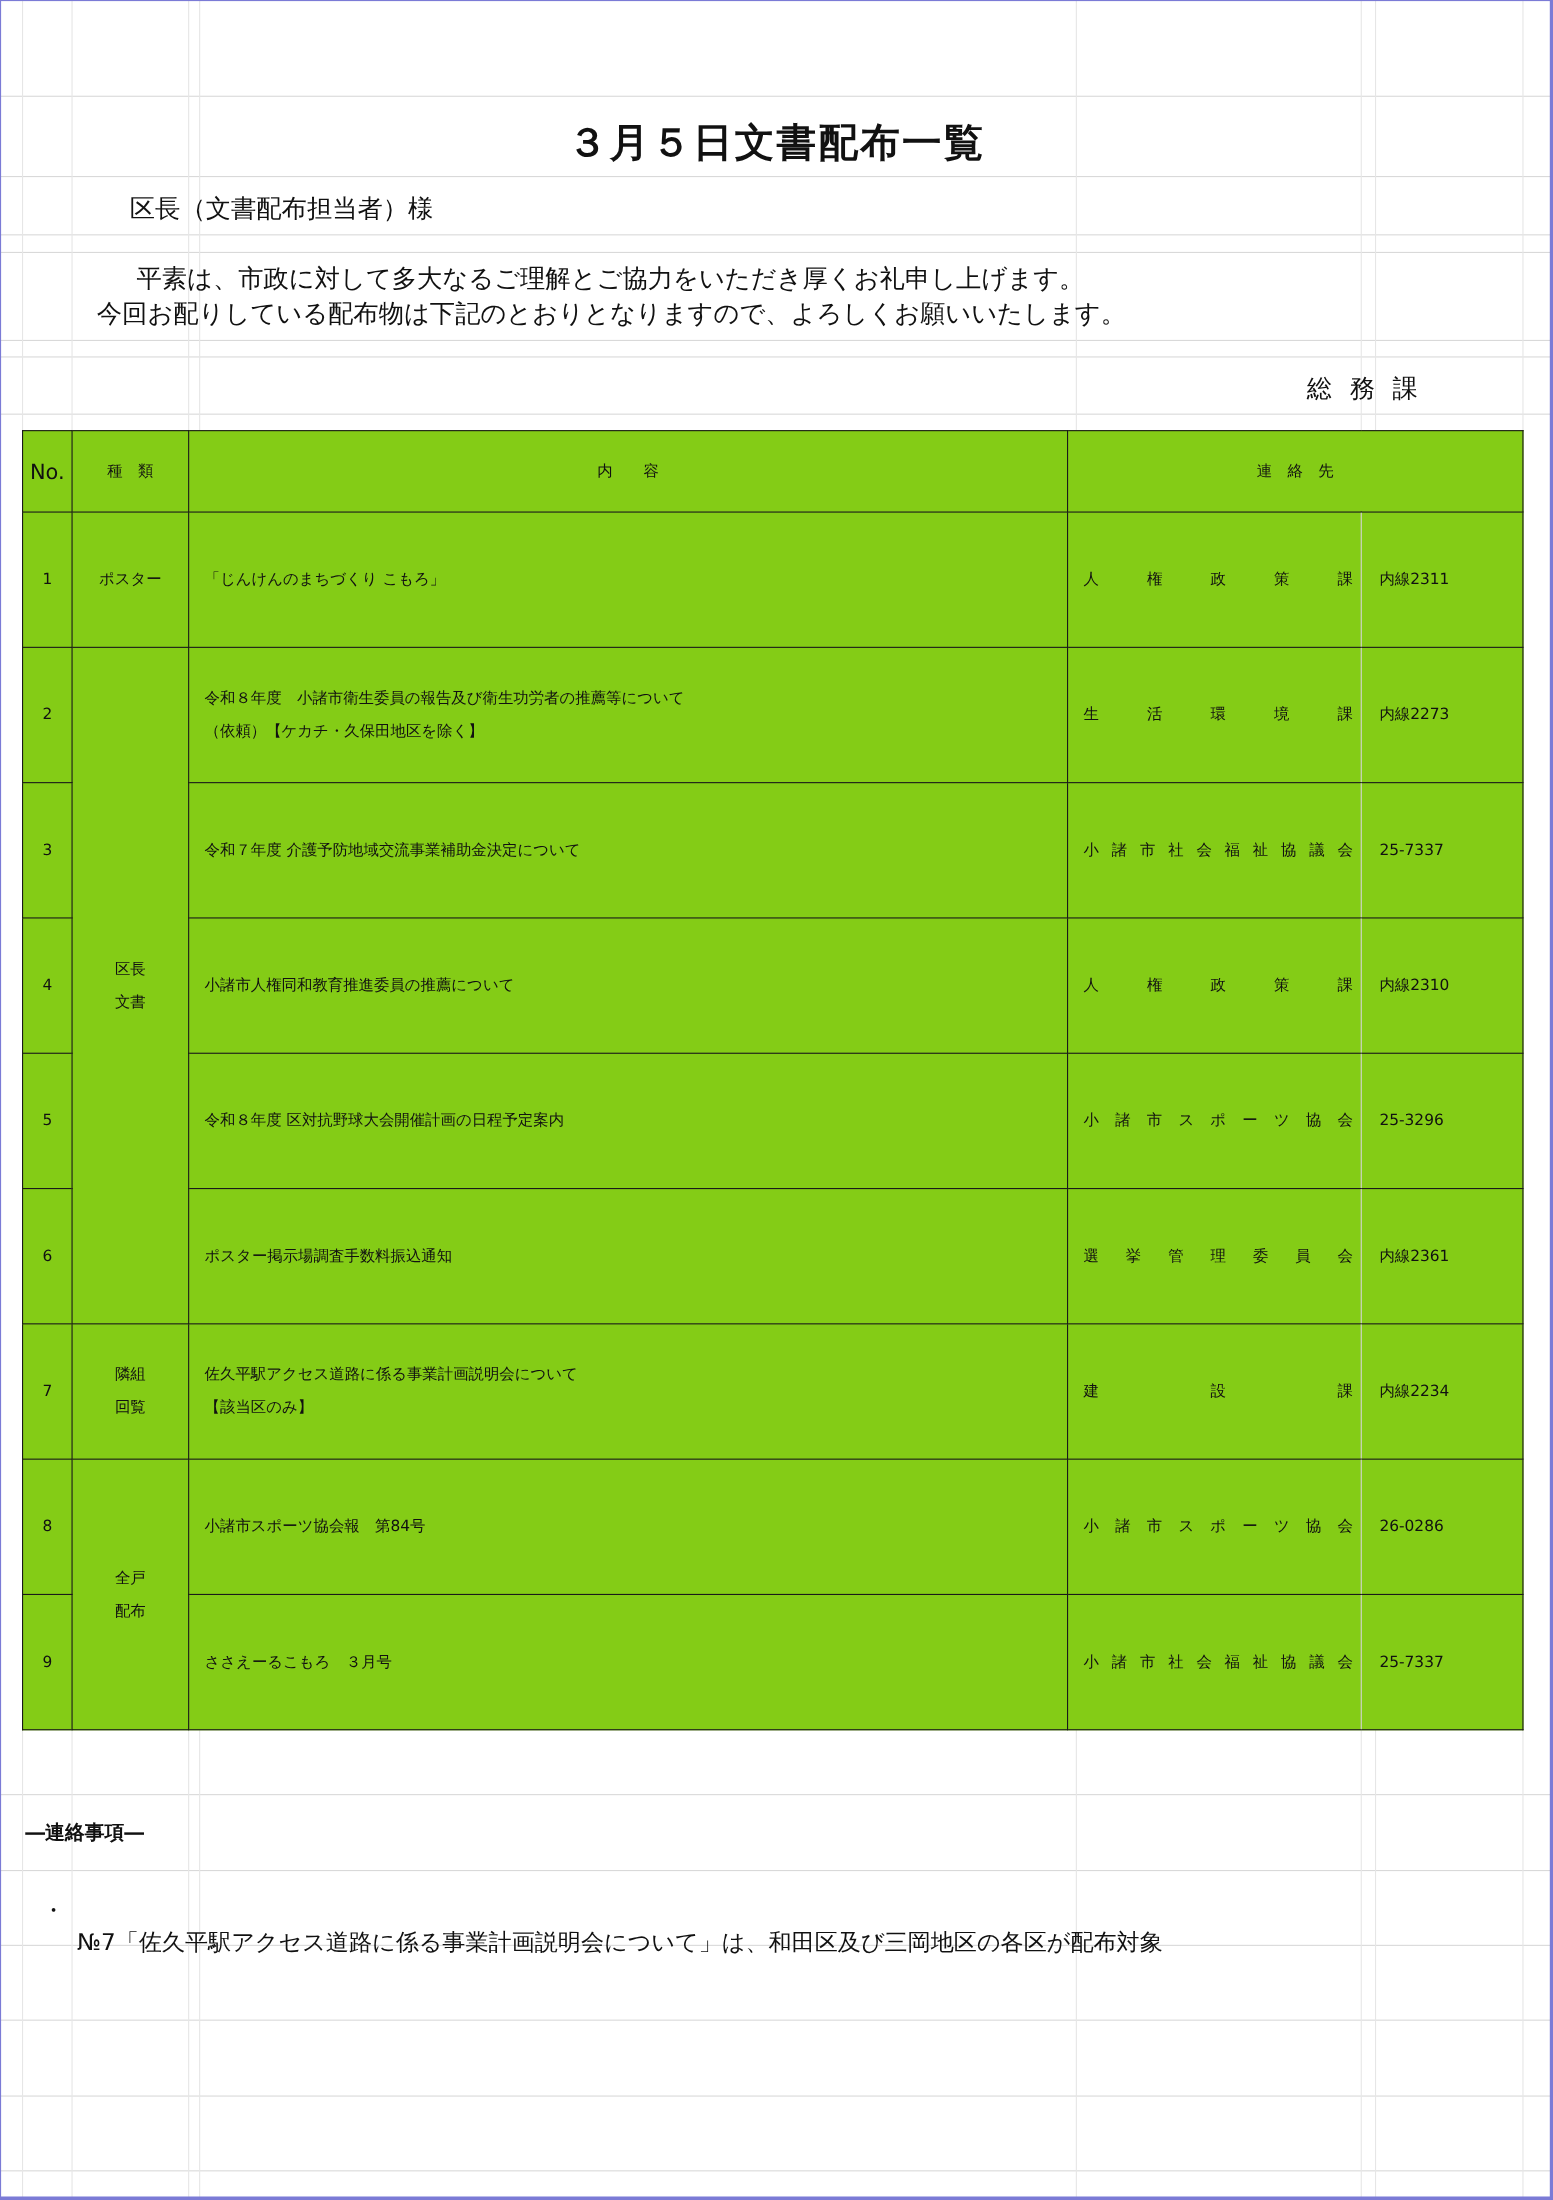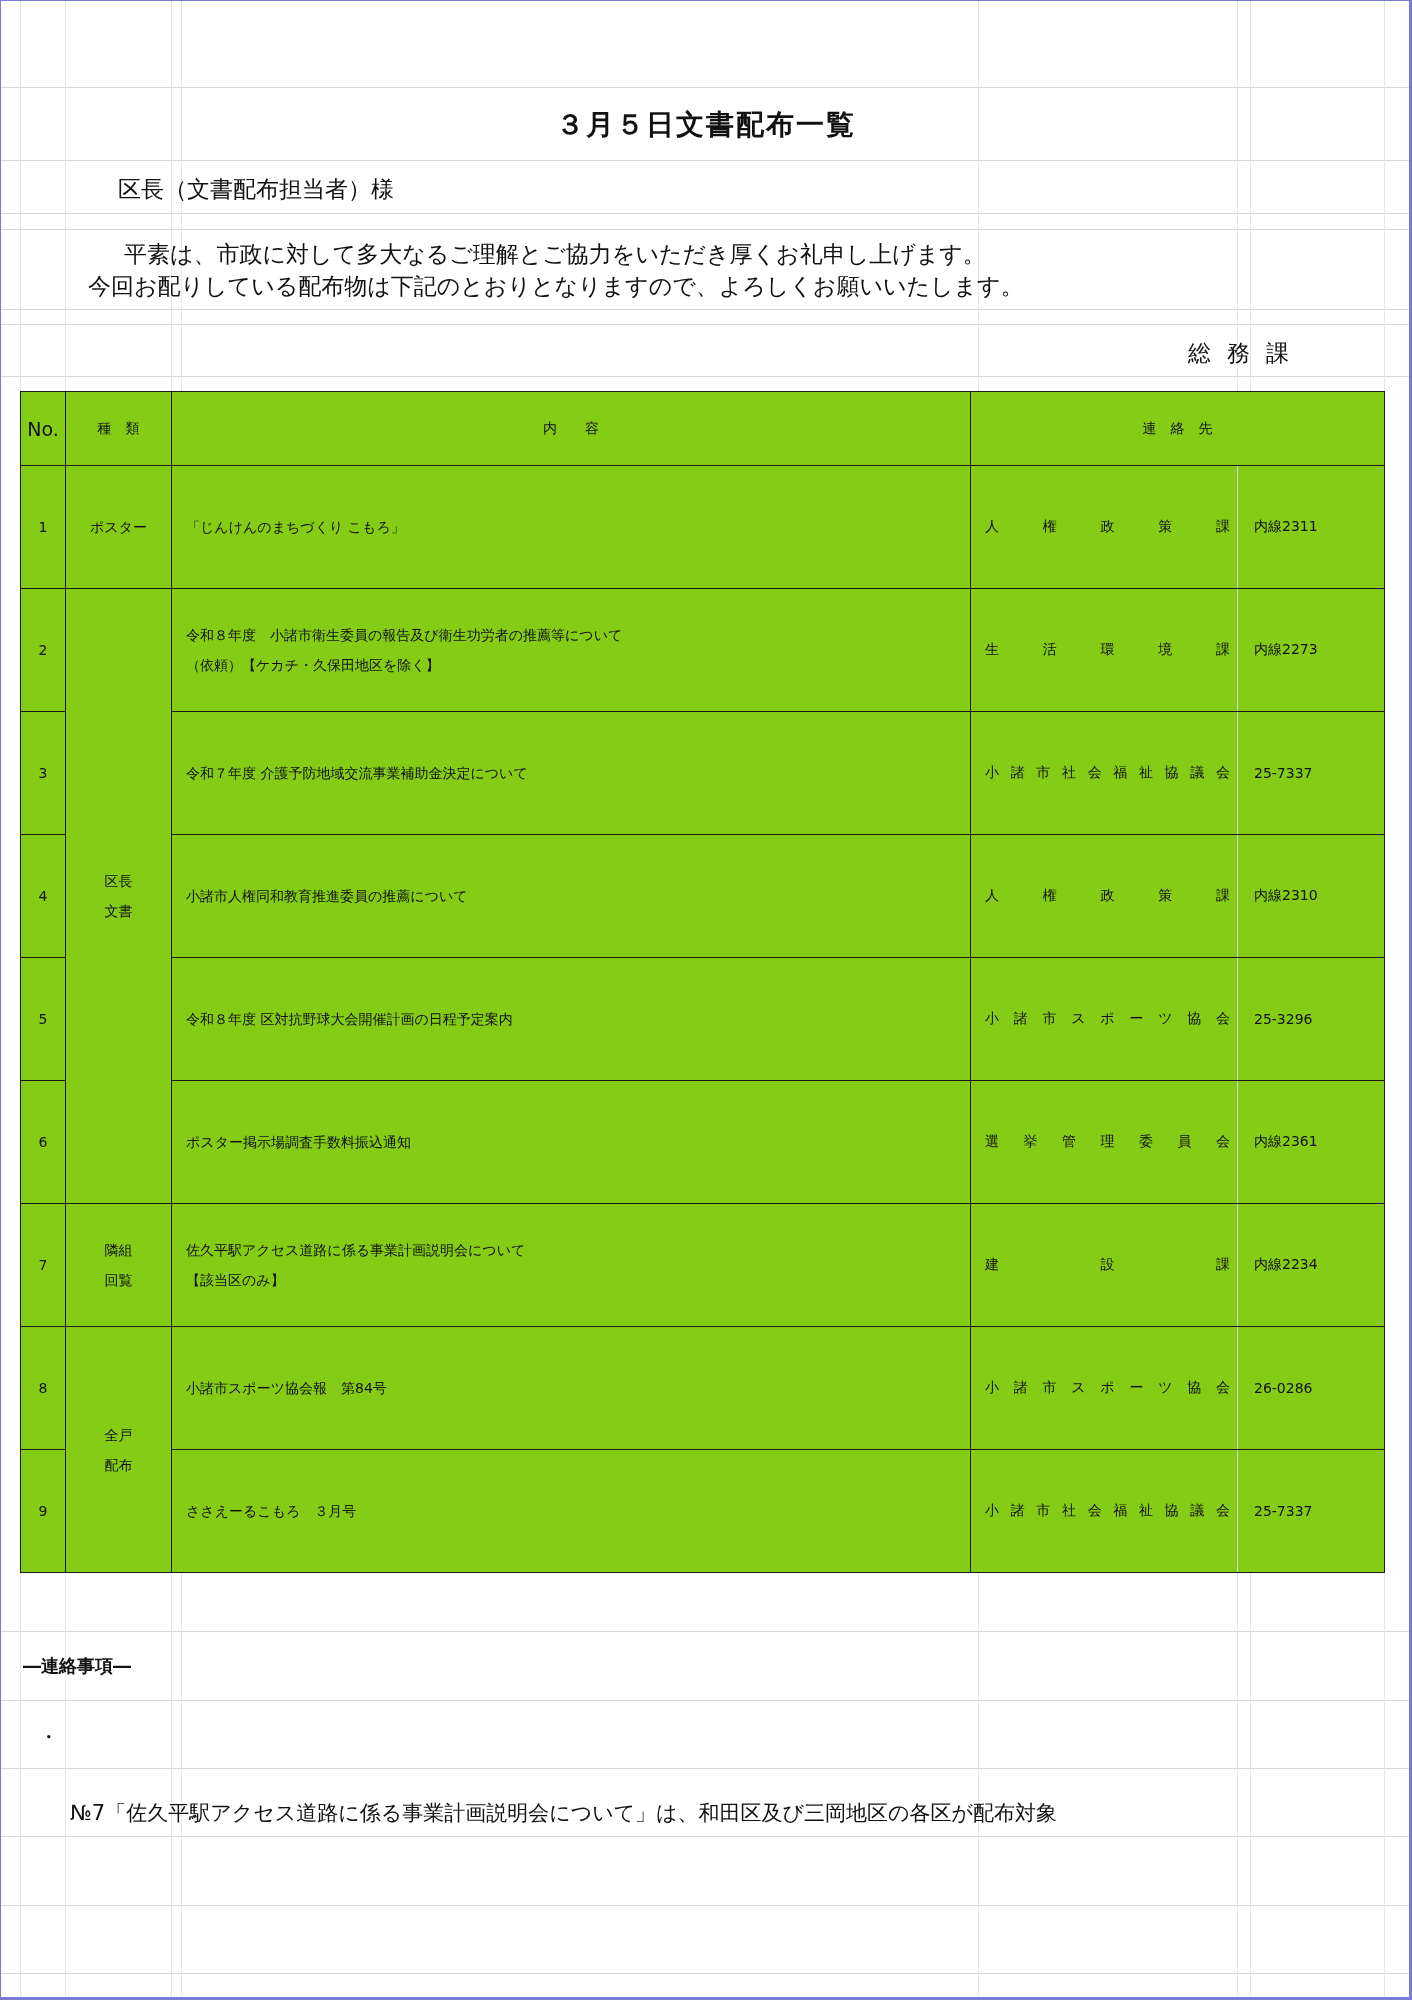--- a/index.html
+++ b/index.html
@@ -20,7 +20,7 @@
 
   .title {
     position: absolute; left: 0; width: 1412px; top: 106px; text-align: center;
-    font-size: 28px; font-weight: bold; letter-spacing: 2px;
+    font-size: 36px; font-weight: bold; letter-spacing: 2px;
   }
   .addressee { position: absolute; left: 70px; top: 174px; font-size: 23px; margin-left: 48px; }
   .greeting { position: absolute; left: 0; top: 238px; font-size: 23px; line-height: 32px; }

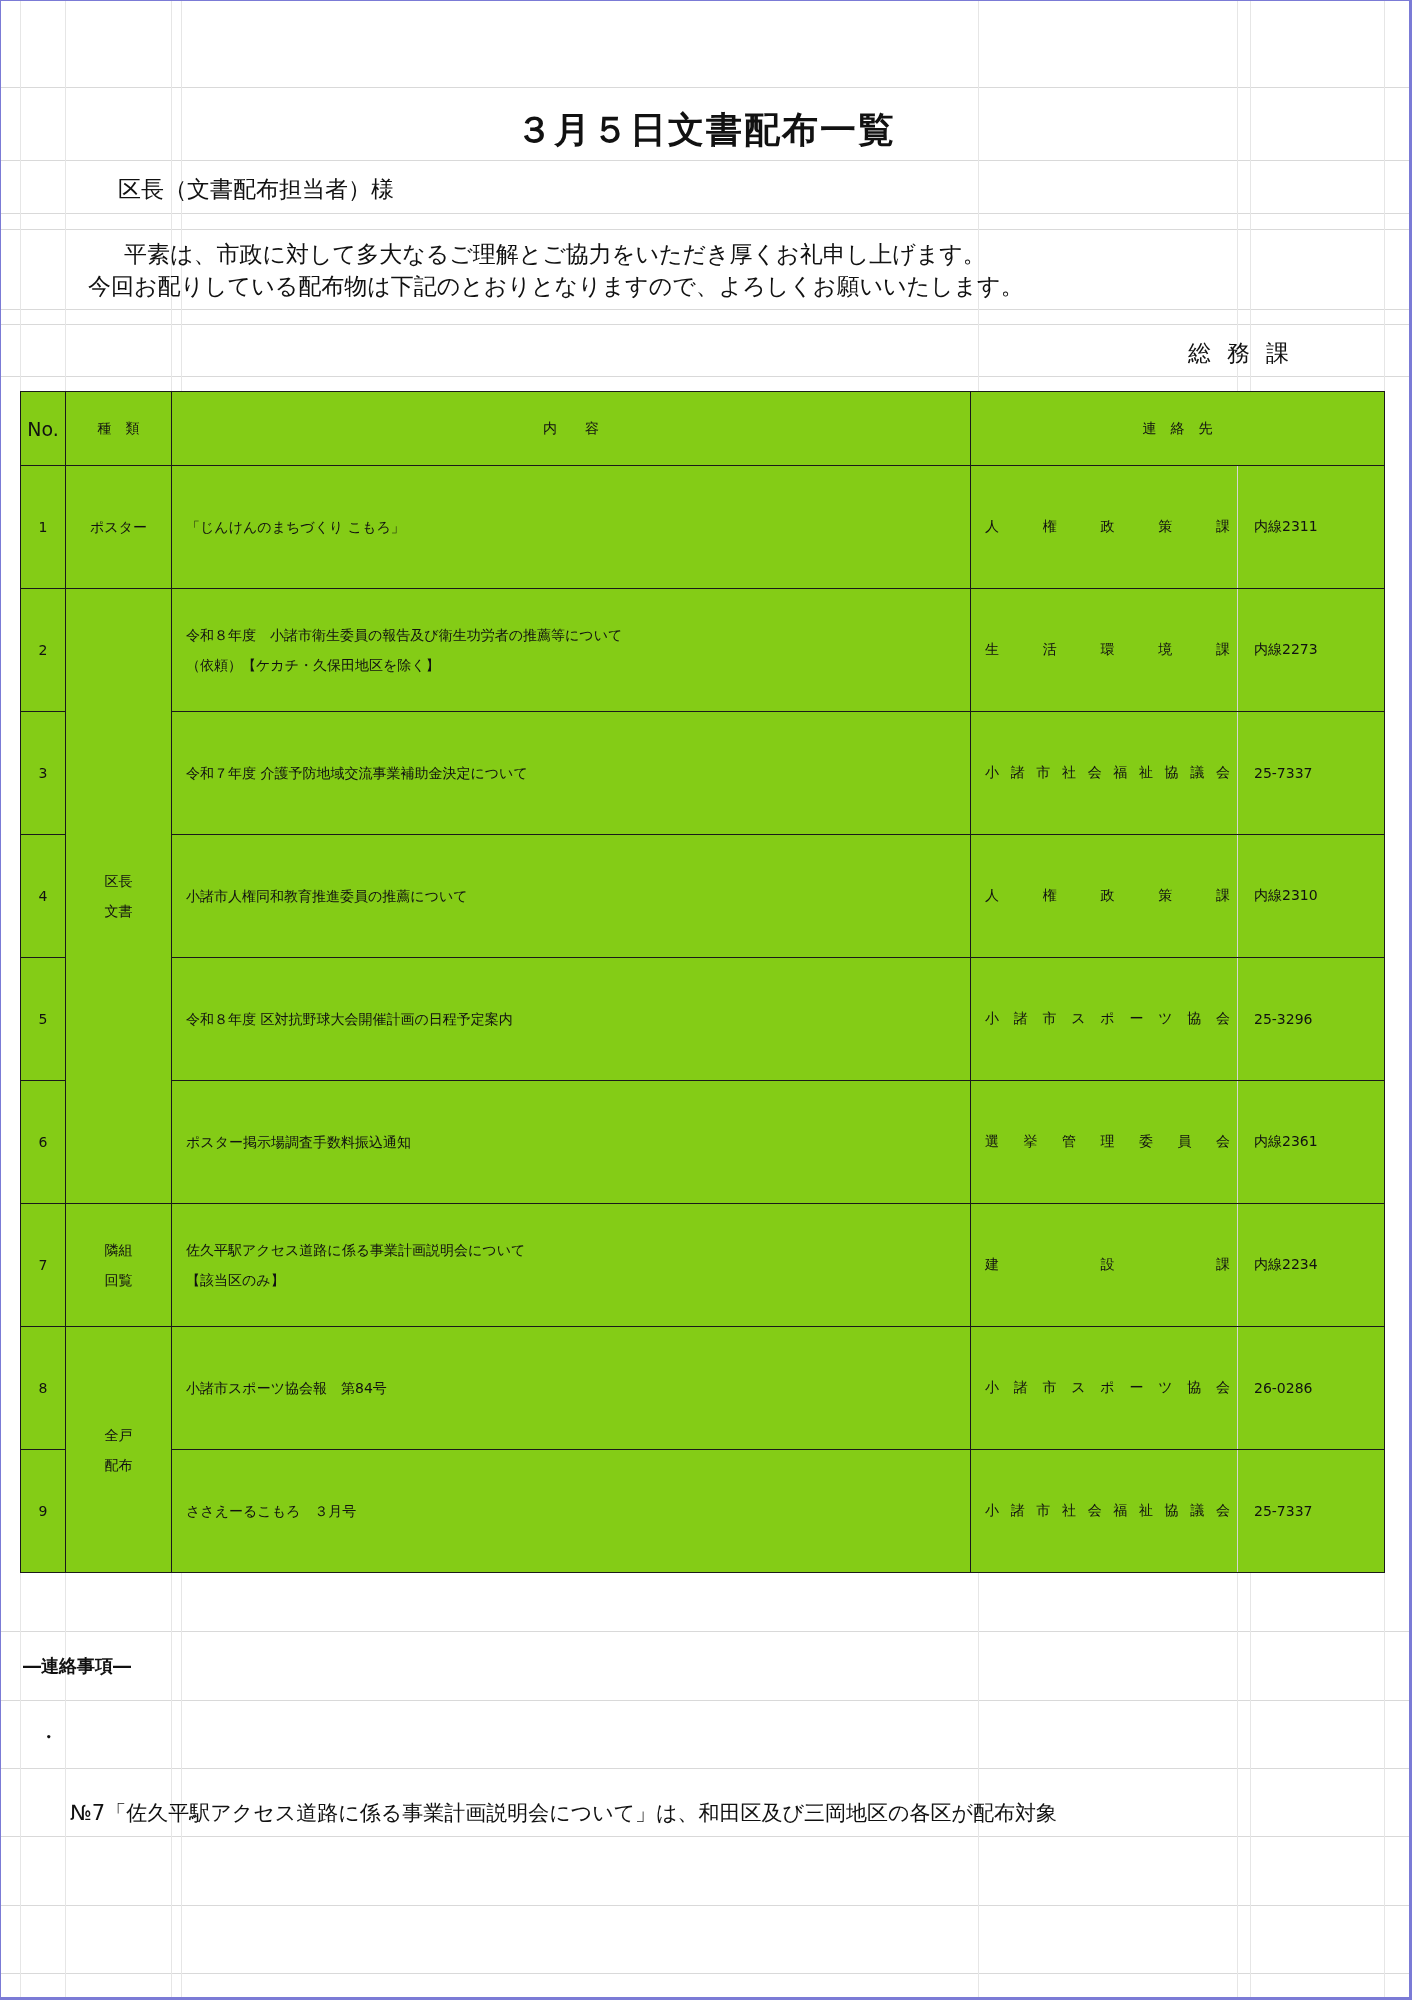--- a/index.html
+++ b/index.html
@@ -49,7 +49,7 @@
 
   .notes-title { position: absolute; left: 23px; top: 1654px; font-size: 18px; font-weight: bold; }
   .note-bullet { position: absolute; left: 38px; top: 1723px; font-size: 21px; }
-  .note-text { position: absolute; left: 70px; top: 1799px; font-size: 21px; white-space: nowrap; }
+  .note-text { position: absolute; left: 70px; top: 1752px; font-size: 21px; white-space: nowrap; }
 </style>
 </head>
 <body>

